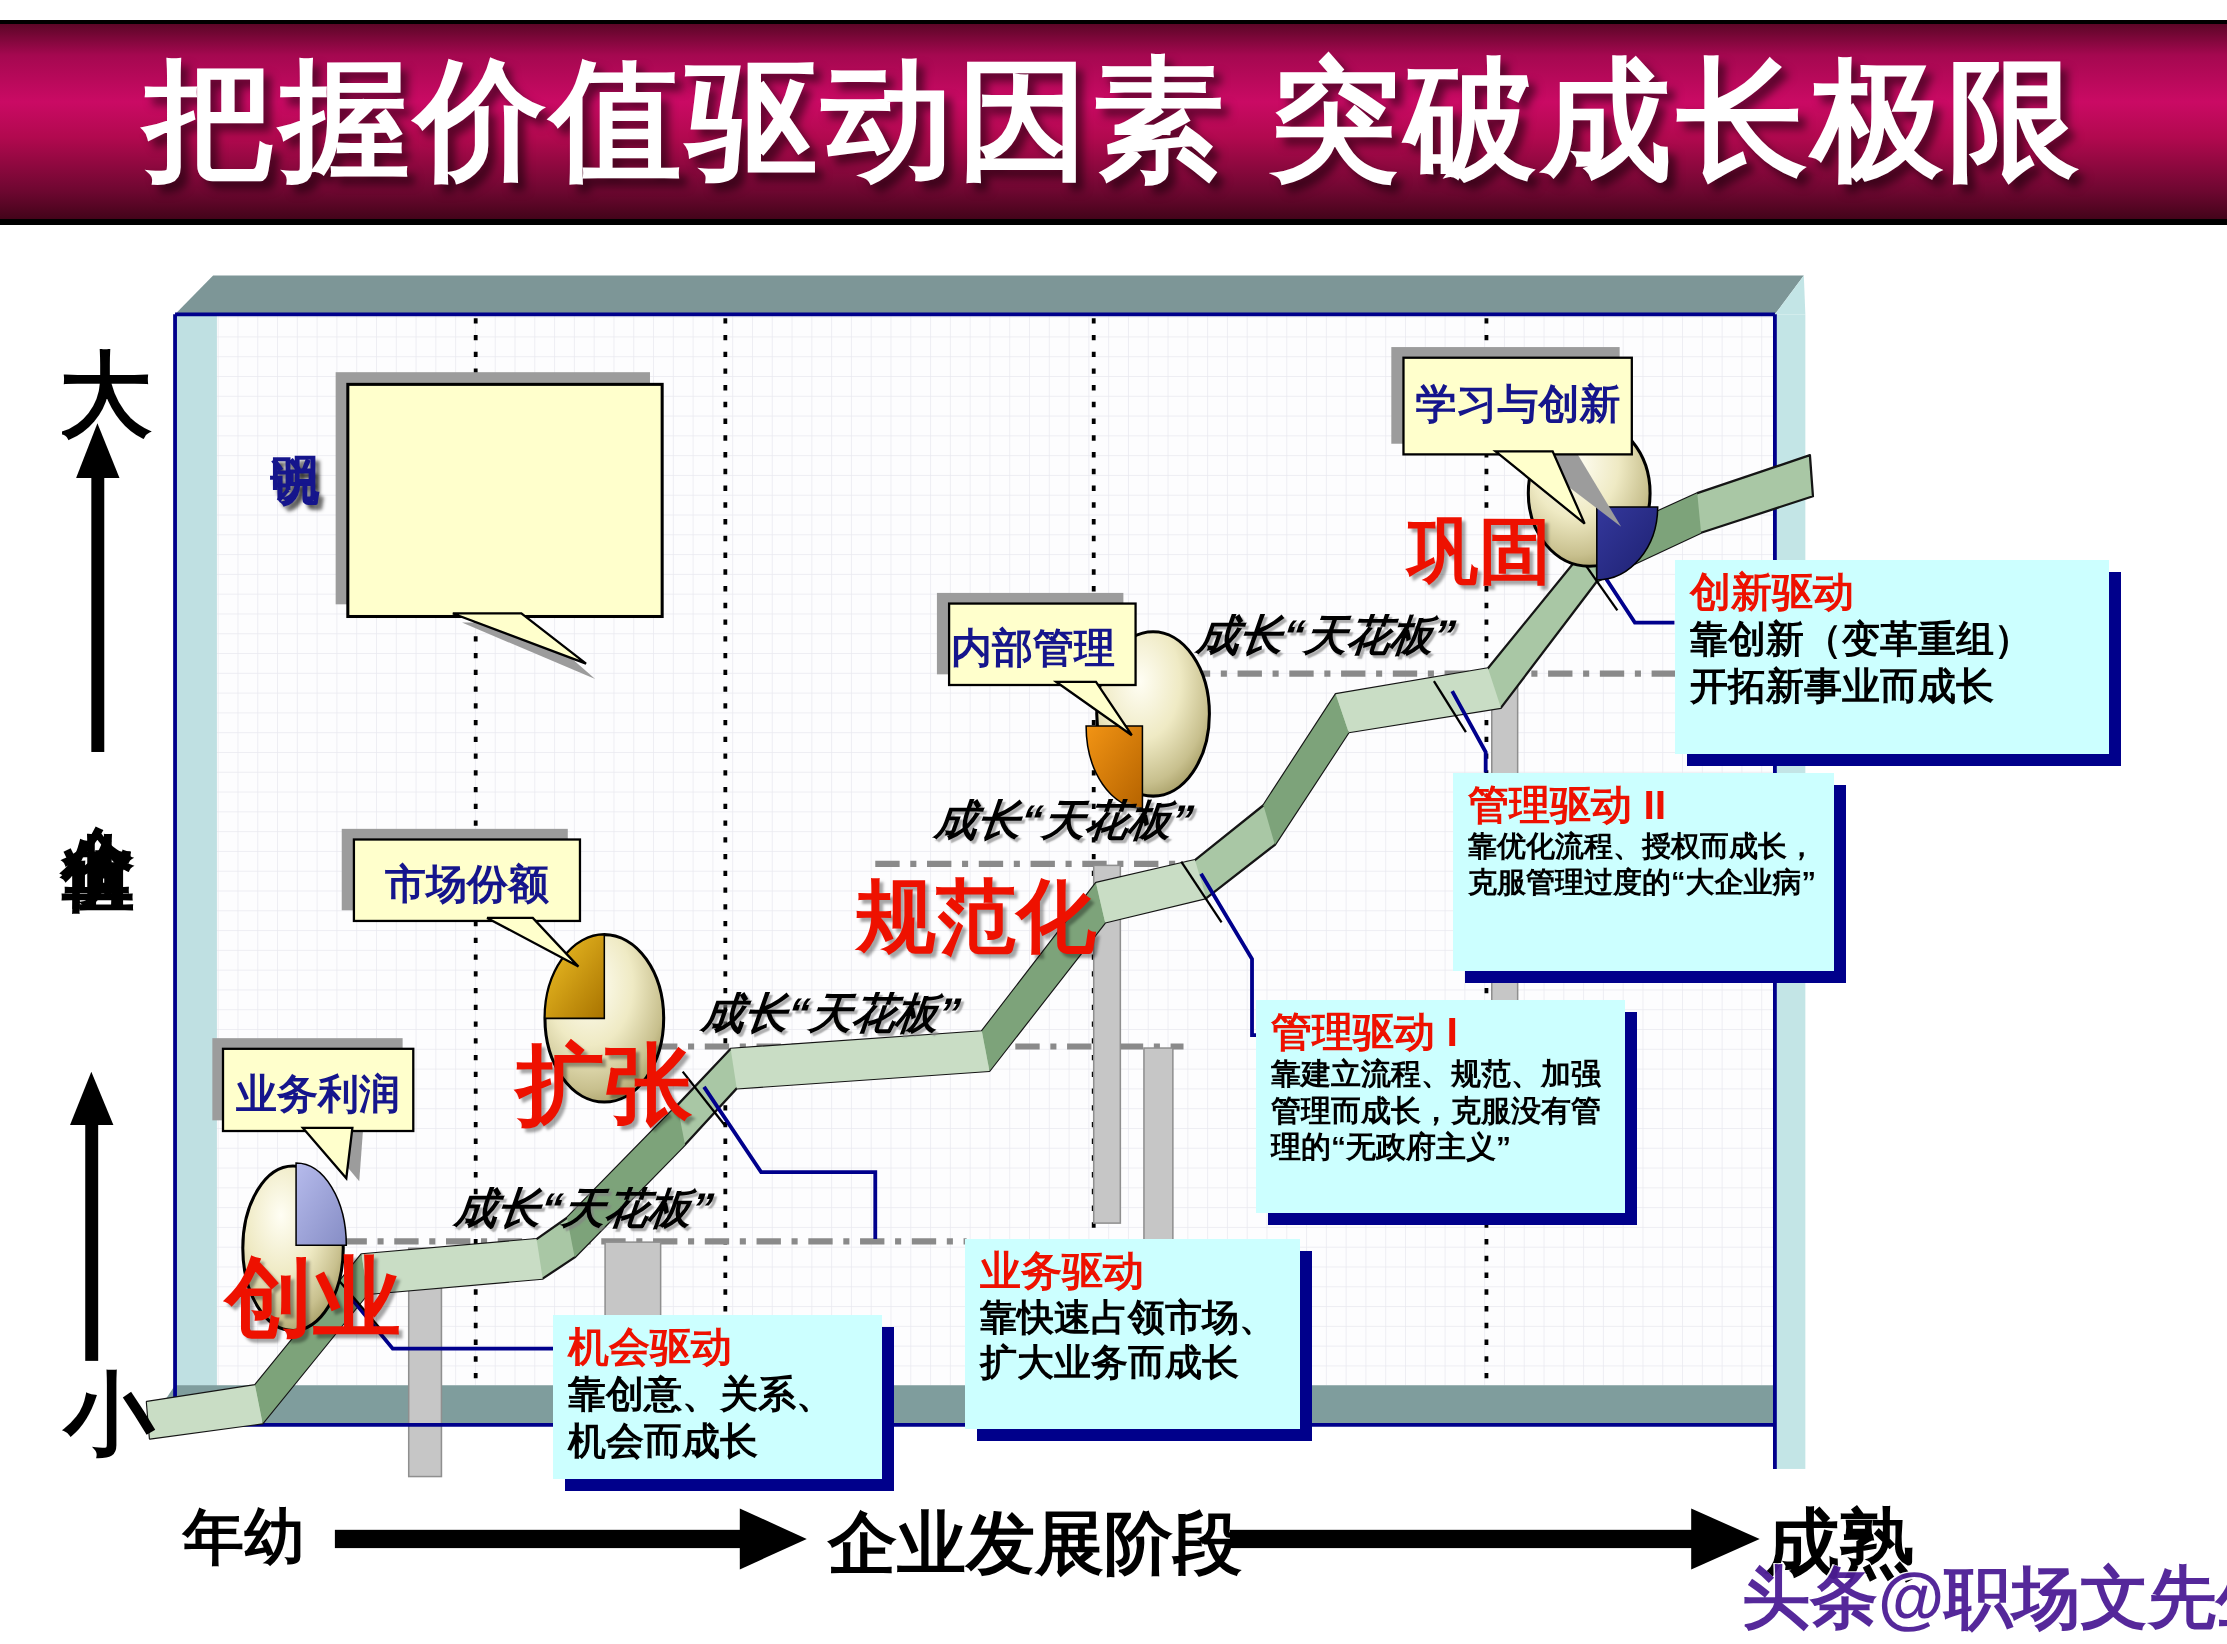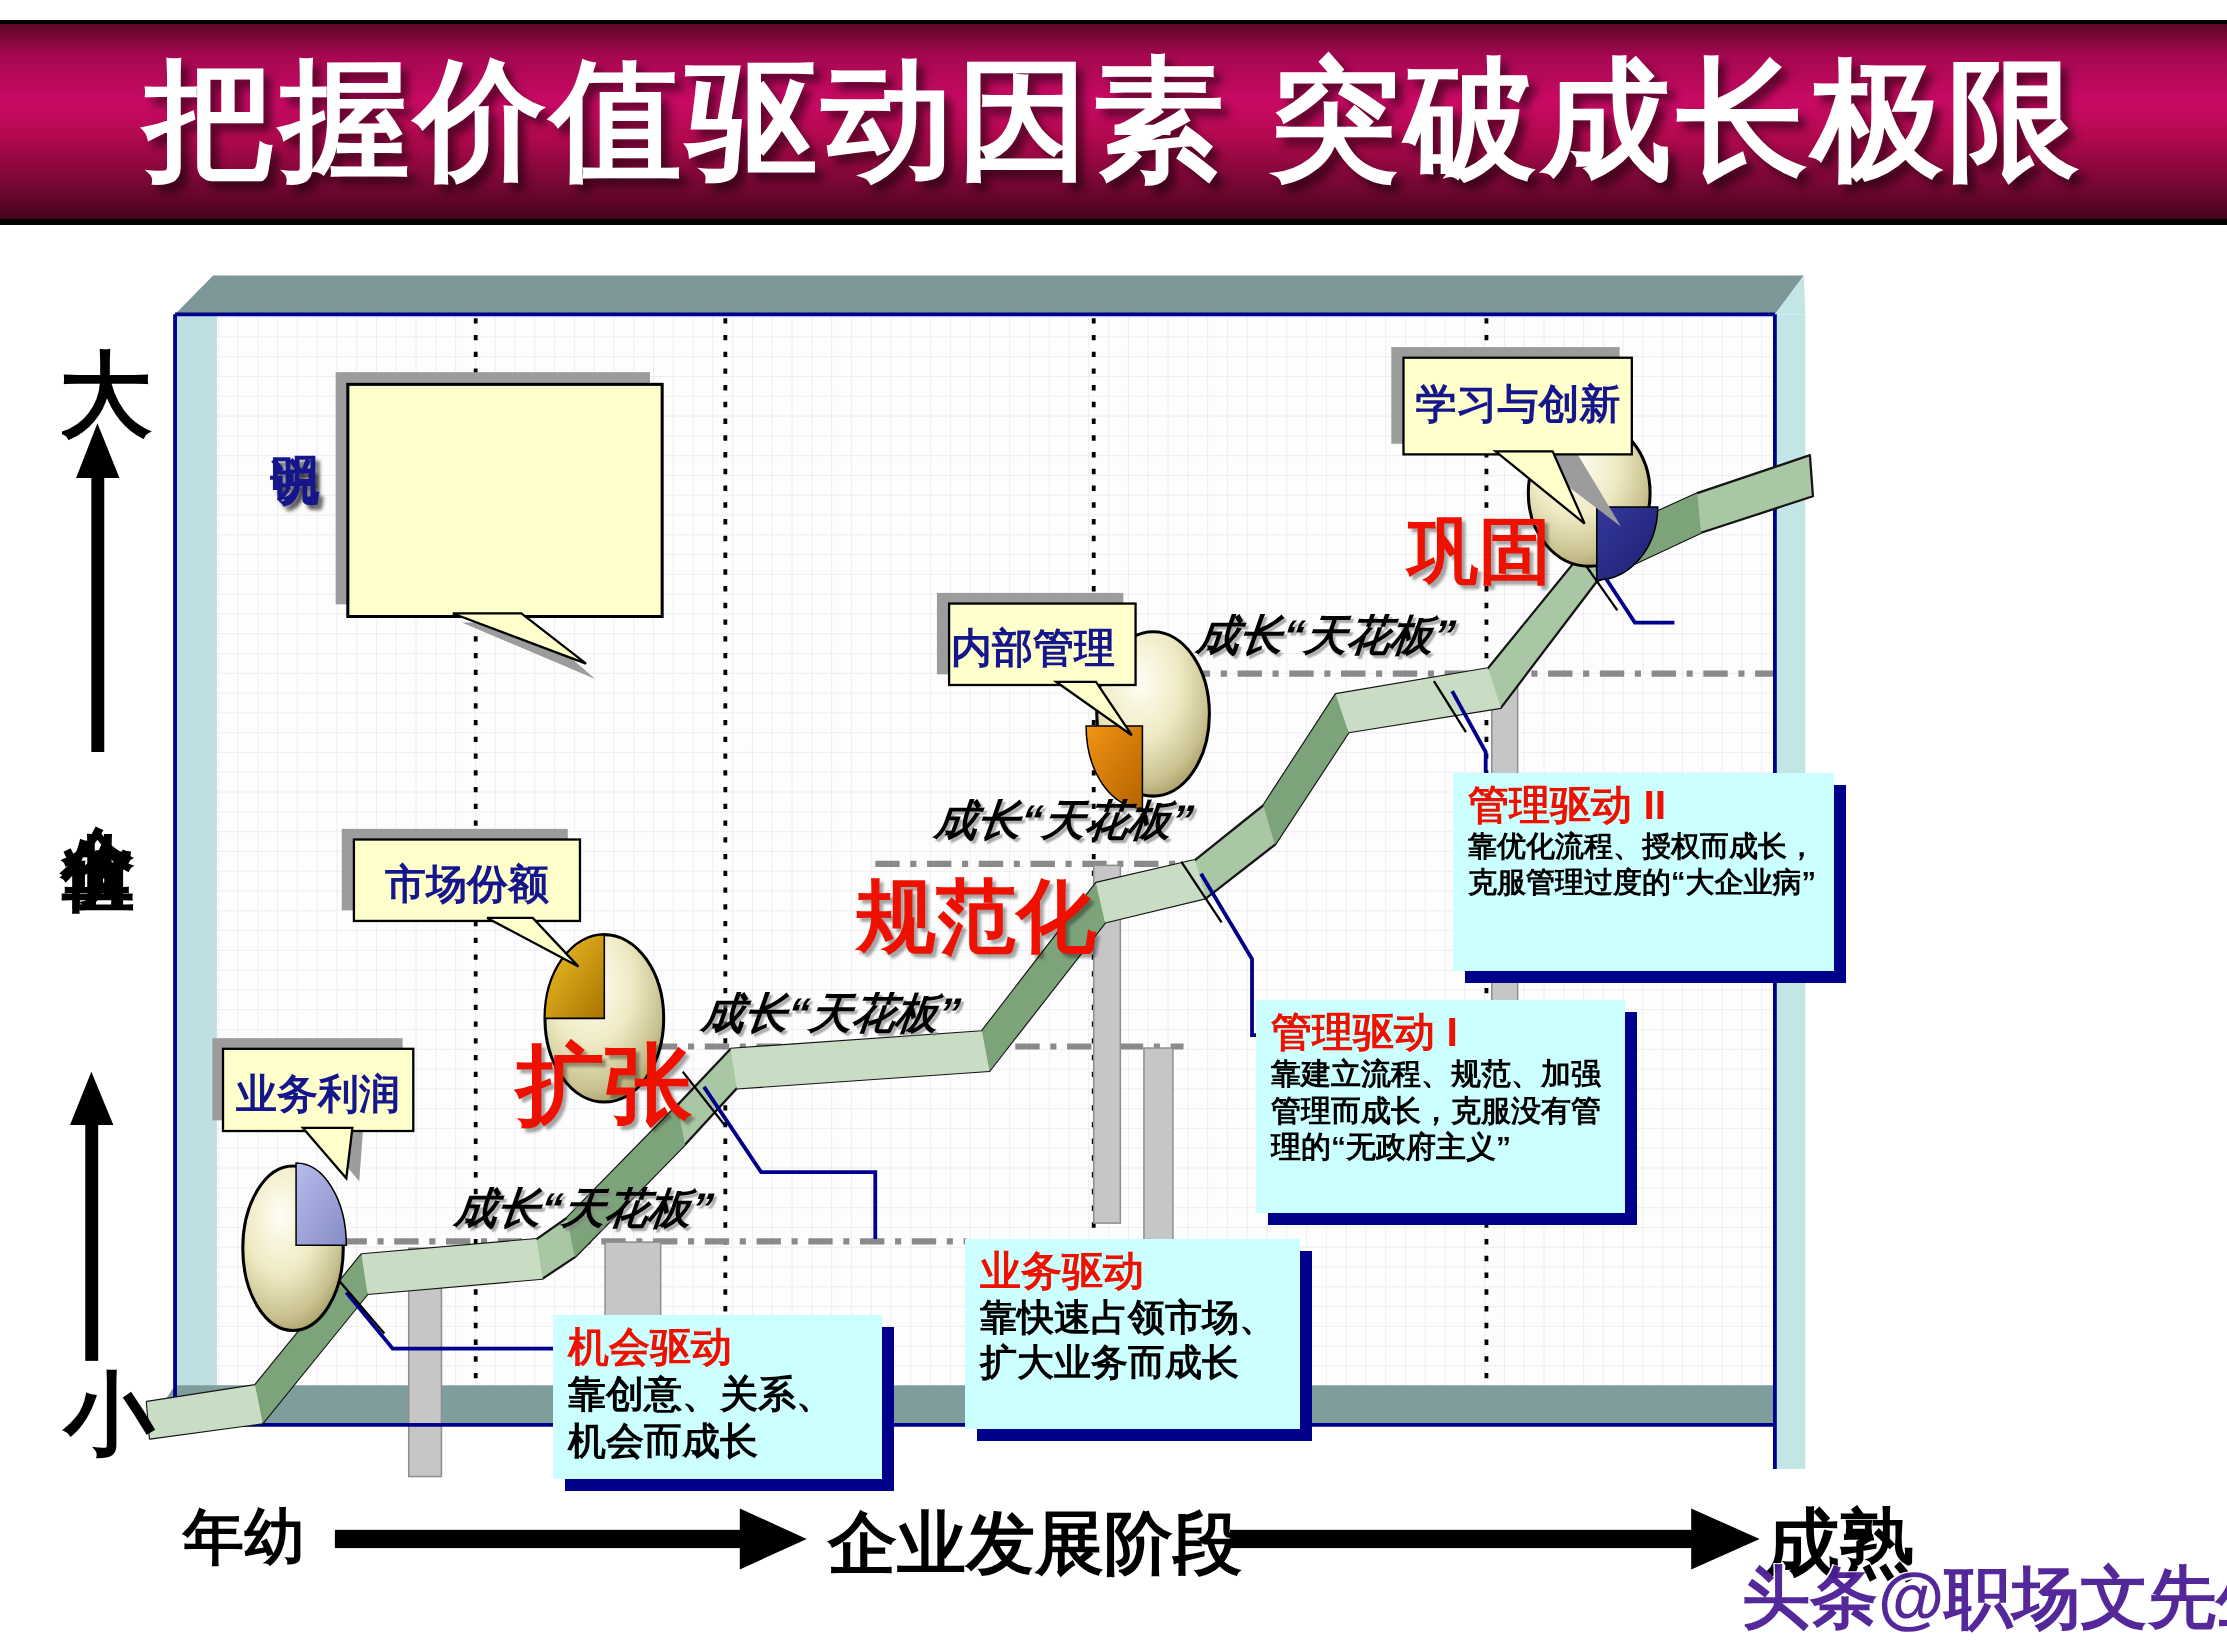--- a/index.html
+++ b/index.html
@@ -270,6 +270,11 @@
     <div class="driver-line">克服管理过度的“大企业病”</div>
   </div>
 
+  <div class="driver-box d5" style="left:1675px;top:560px;width:434px;height:194px;">
+    <div class="driver-title">创新驱动</div>
+    <div class="driver-line">靠创新（变革重组）</div>
+    <div class="driver-line">开拓新事业而成长</div>
+  </div>
 
   <div class="txt watermark" style="left:1742px;top:1553px;">头条@职场文先生</div>
 

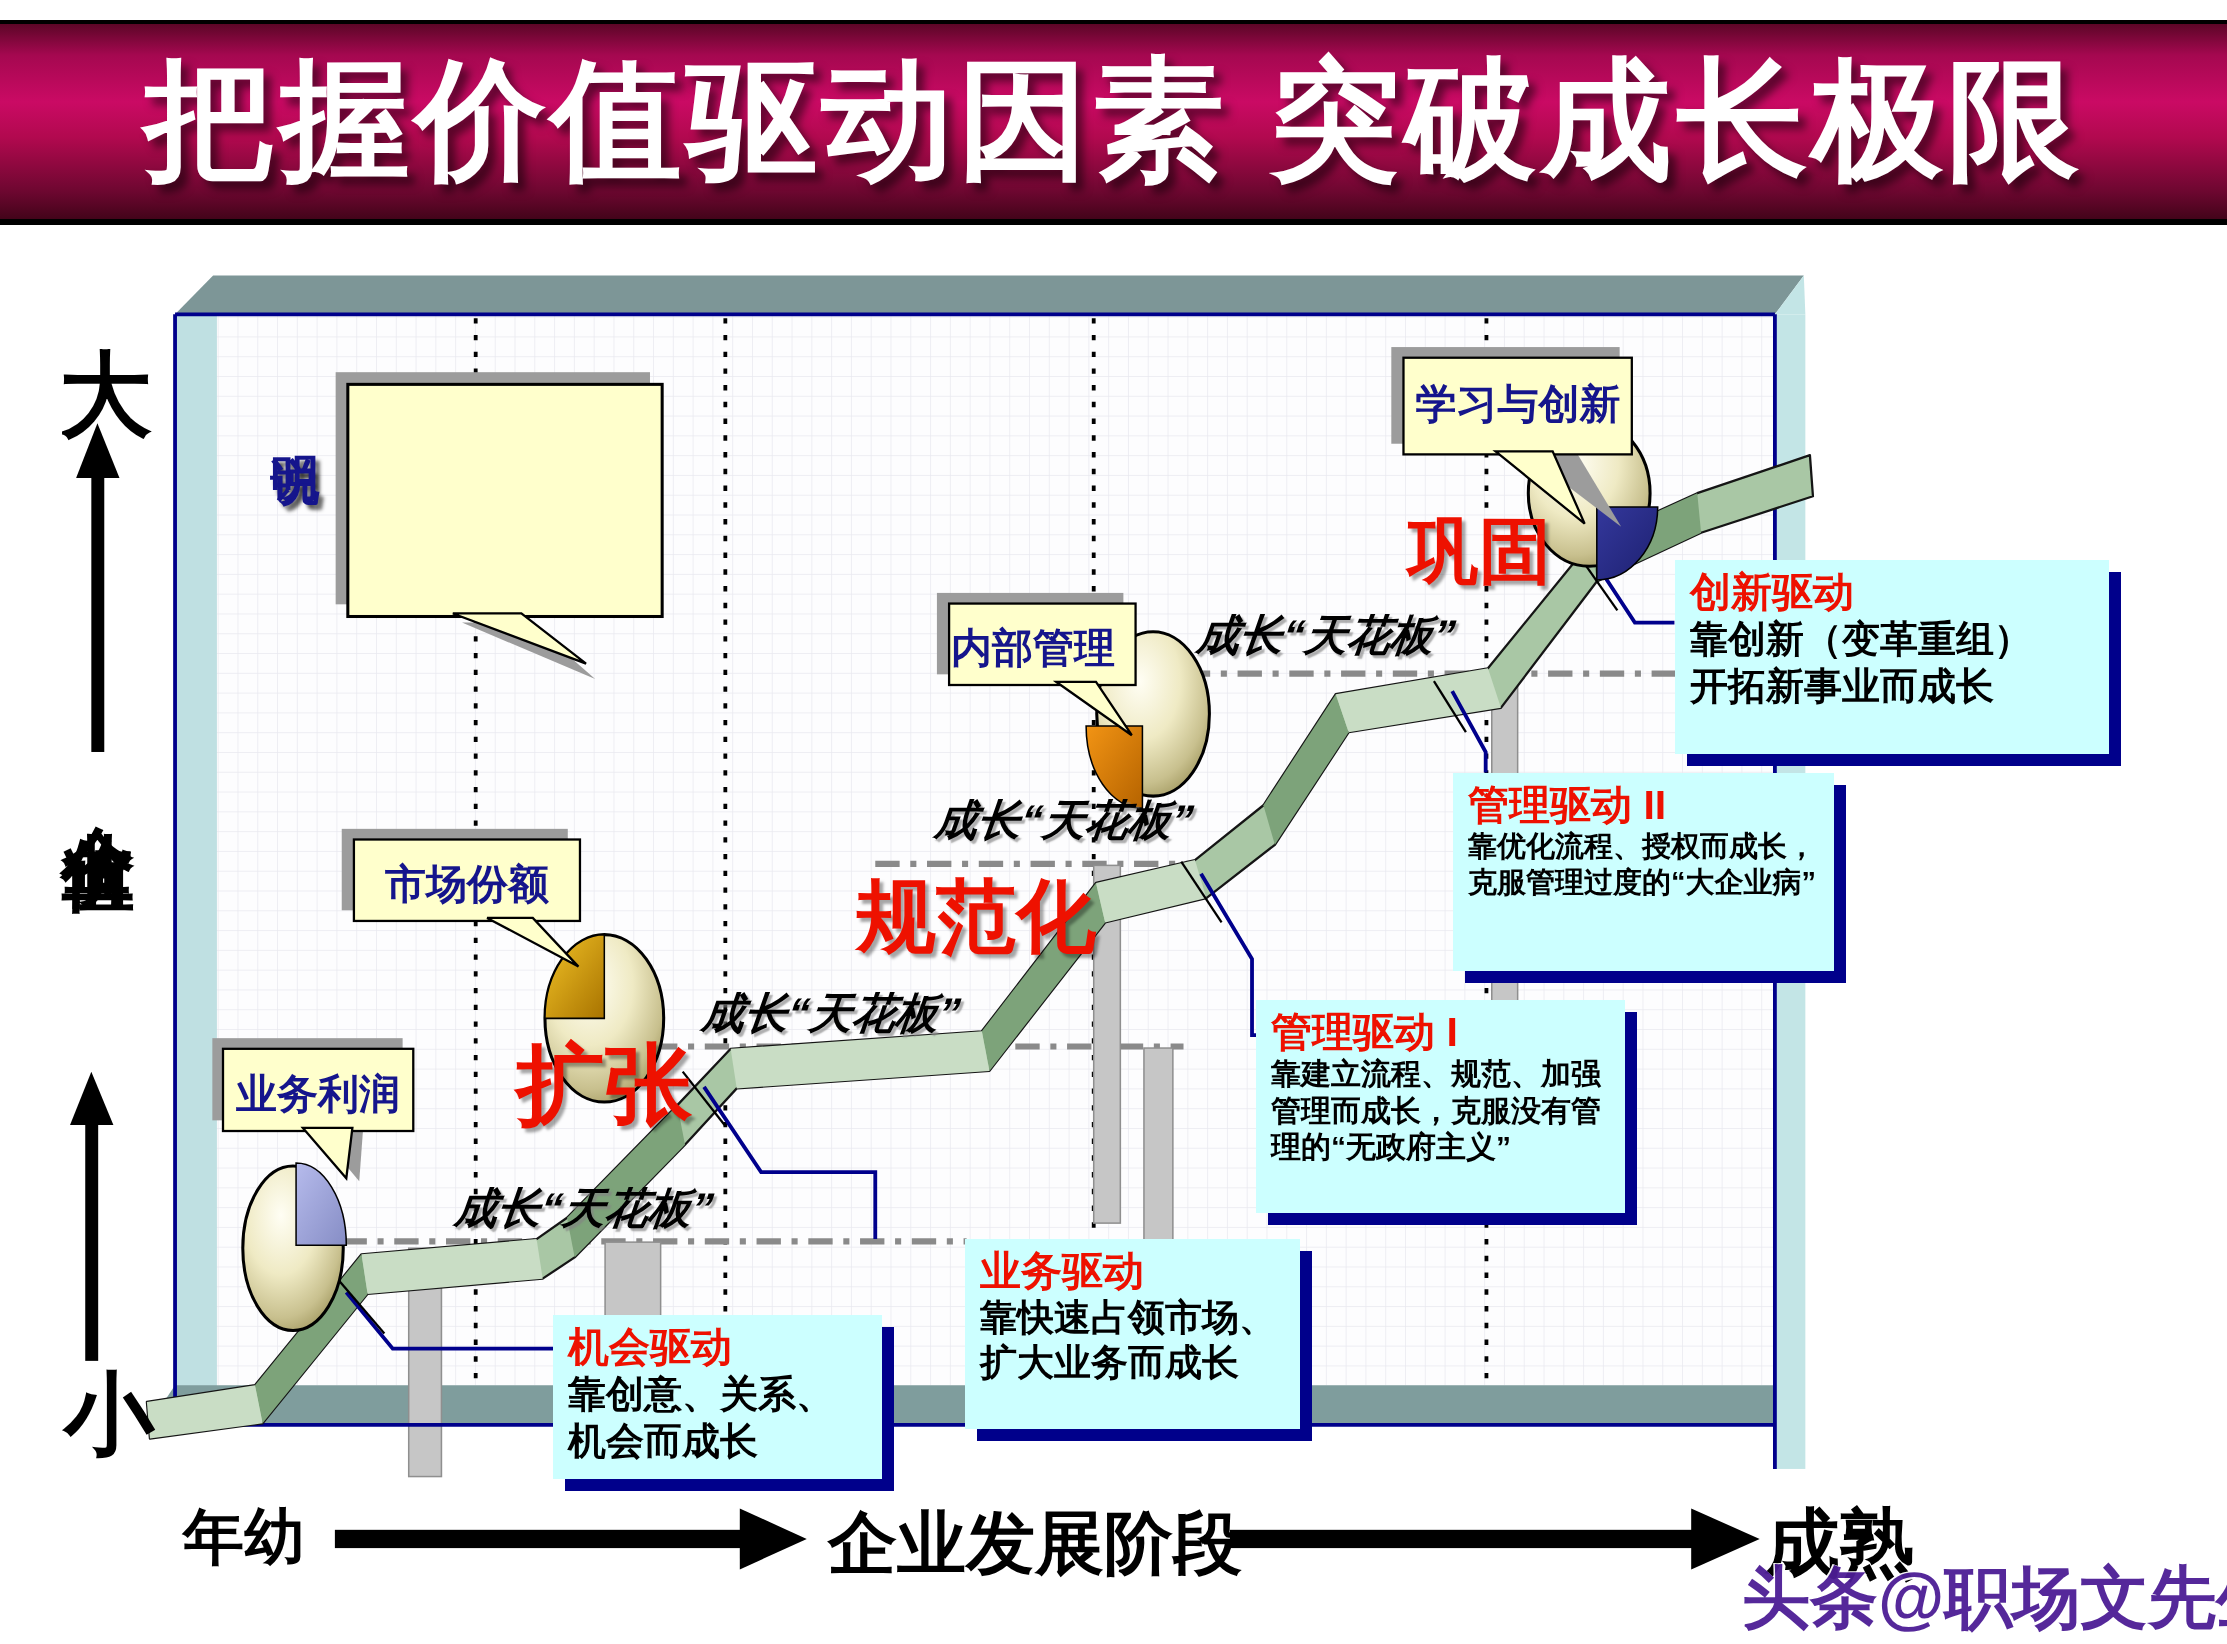--- a/index.html
+++ b/index.html
@@ -236,6 +236,7 @@
   <div class="txt callout-txt" style="left:949px;top:621px;width:168px;font-size:41px;">内部管理</div>
   <div class="txt callout-txt" style="left:1404px;top:377px;width:228px;font-size:41px;">学习与创新</div>
 
+  <div class="txt stage-name" style="left:225px;top:1239px;font-size:88px;">创业</div>
   <div class="txt stage-name" style="left:516px;top:1026px;font-size:88px;">扩张</div>
   <div class="txt stage-name" style="left:856px;top:864px;font-size:80px;">规范化</div>
   <div class="txt stage-name" style="left:1407px;top:504px;font-size:72px;">巩固</div>

